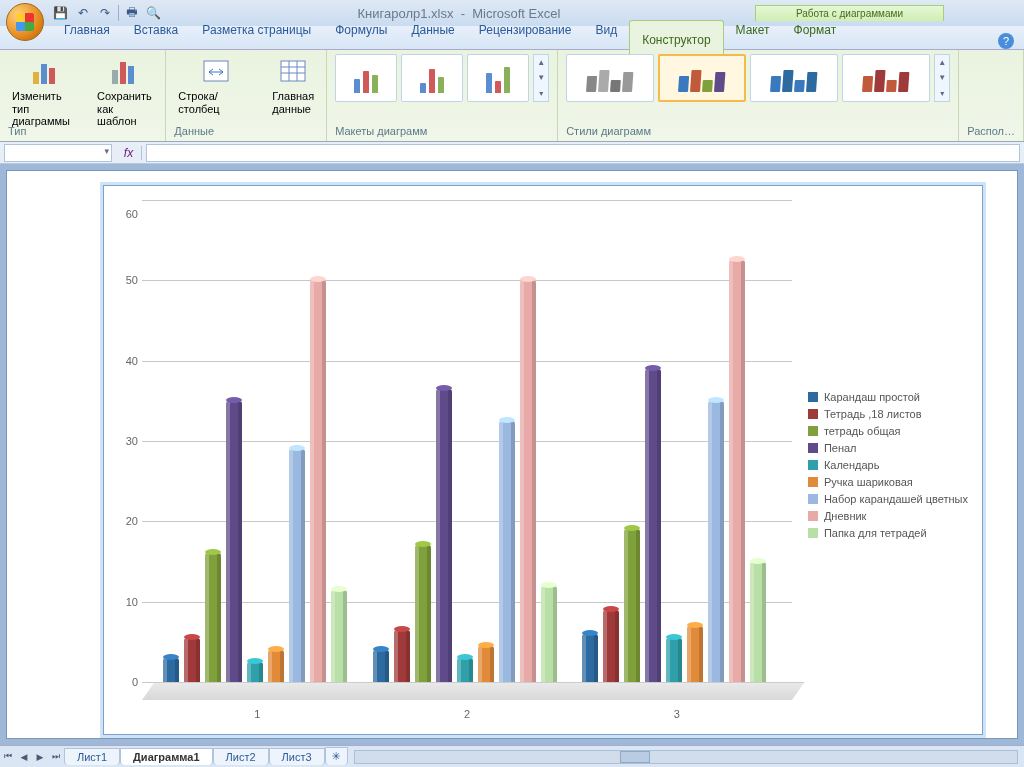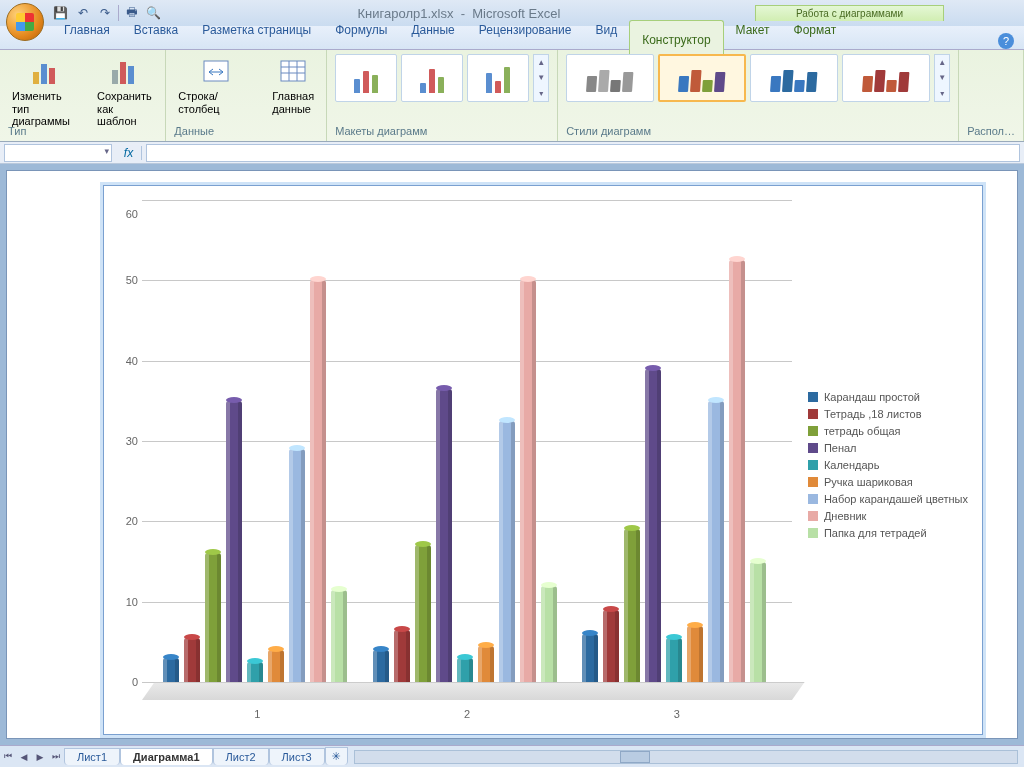--- a/index.html
+++ b/index.html
@@ -38,7 +38,7 @@
   .fbar { height:22px; background:#e8eef7; border-bottom:1px solid #b9c8db; display:flex; align-items:center; font-size:12px;}
   .namebox { width:108px; height:18px; background:#fff; border:1px solid #b0c4de; margin-left:4px; padding:0 14px 0 6px; position:relative;}
   .namebox::after{content:"▾"; position:absolute; right:2px; top:1px; font-size:9px; color:#668;}
-  .fx { width:26px; text-align:center; font-style:italic; color:#0369a1; border-right:1px solid #b0c4de; margin:0 4px;}
+  .fx { width:26px; text-align:center; font-style:italic; color:#701a75; border-right:1px solid #b0c4de; margin:0 4px;}
   .finput { flex:1; height:18px; background:#fff; border:1px solid #b0c4de; margin-right:4px;}
   
   .workspace { position:relative; height:calc(767px - 26px - 24px - 92px - 22px - 22px); background:#9db9d7; }

